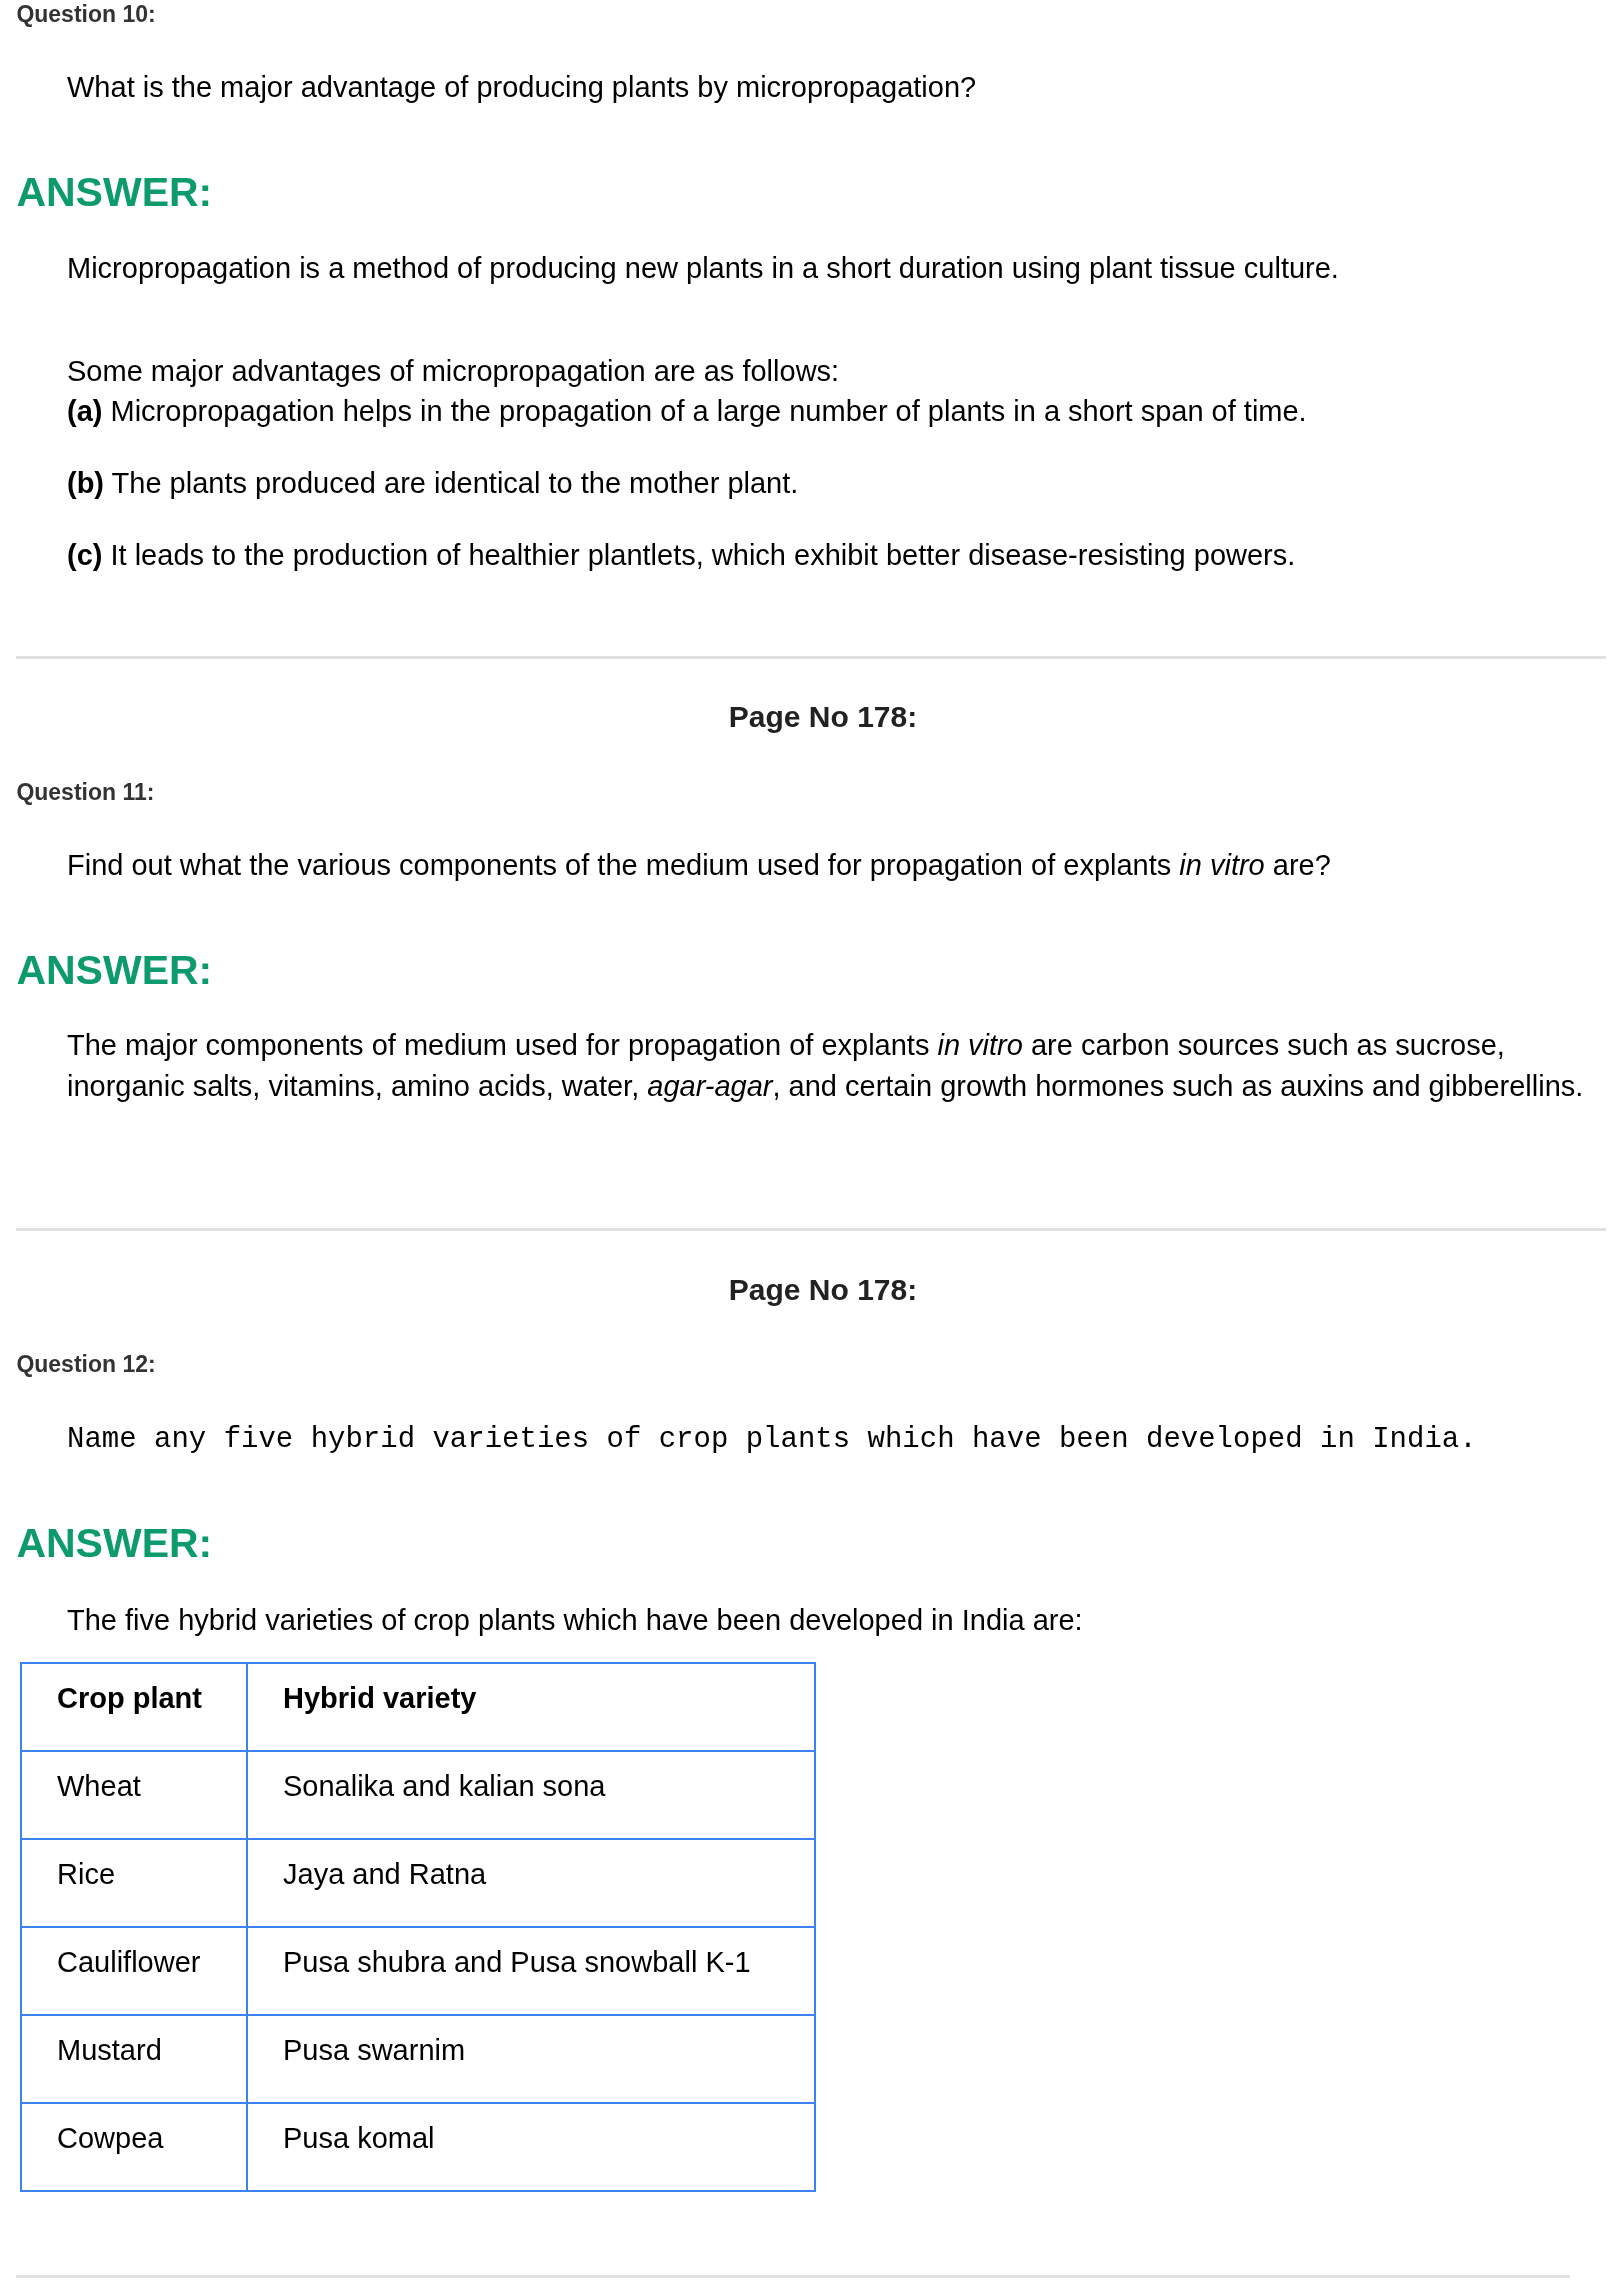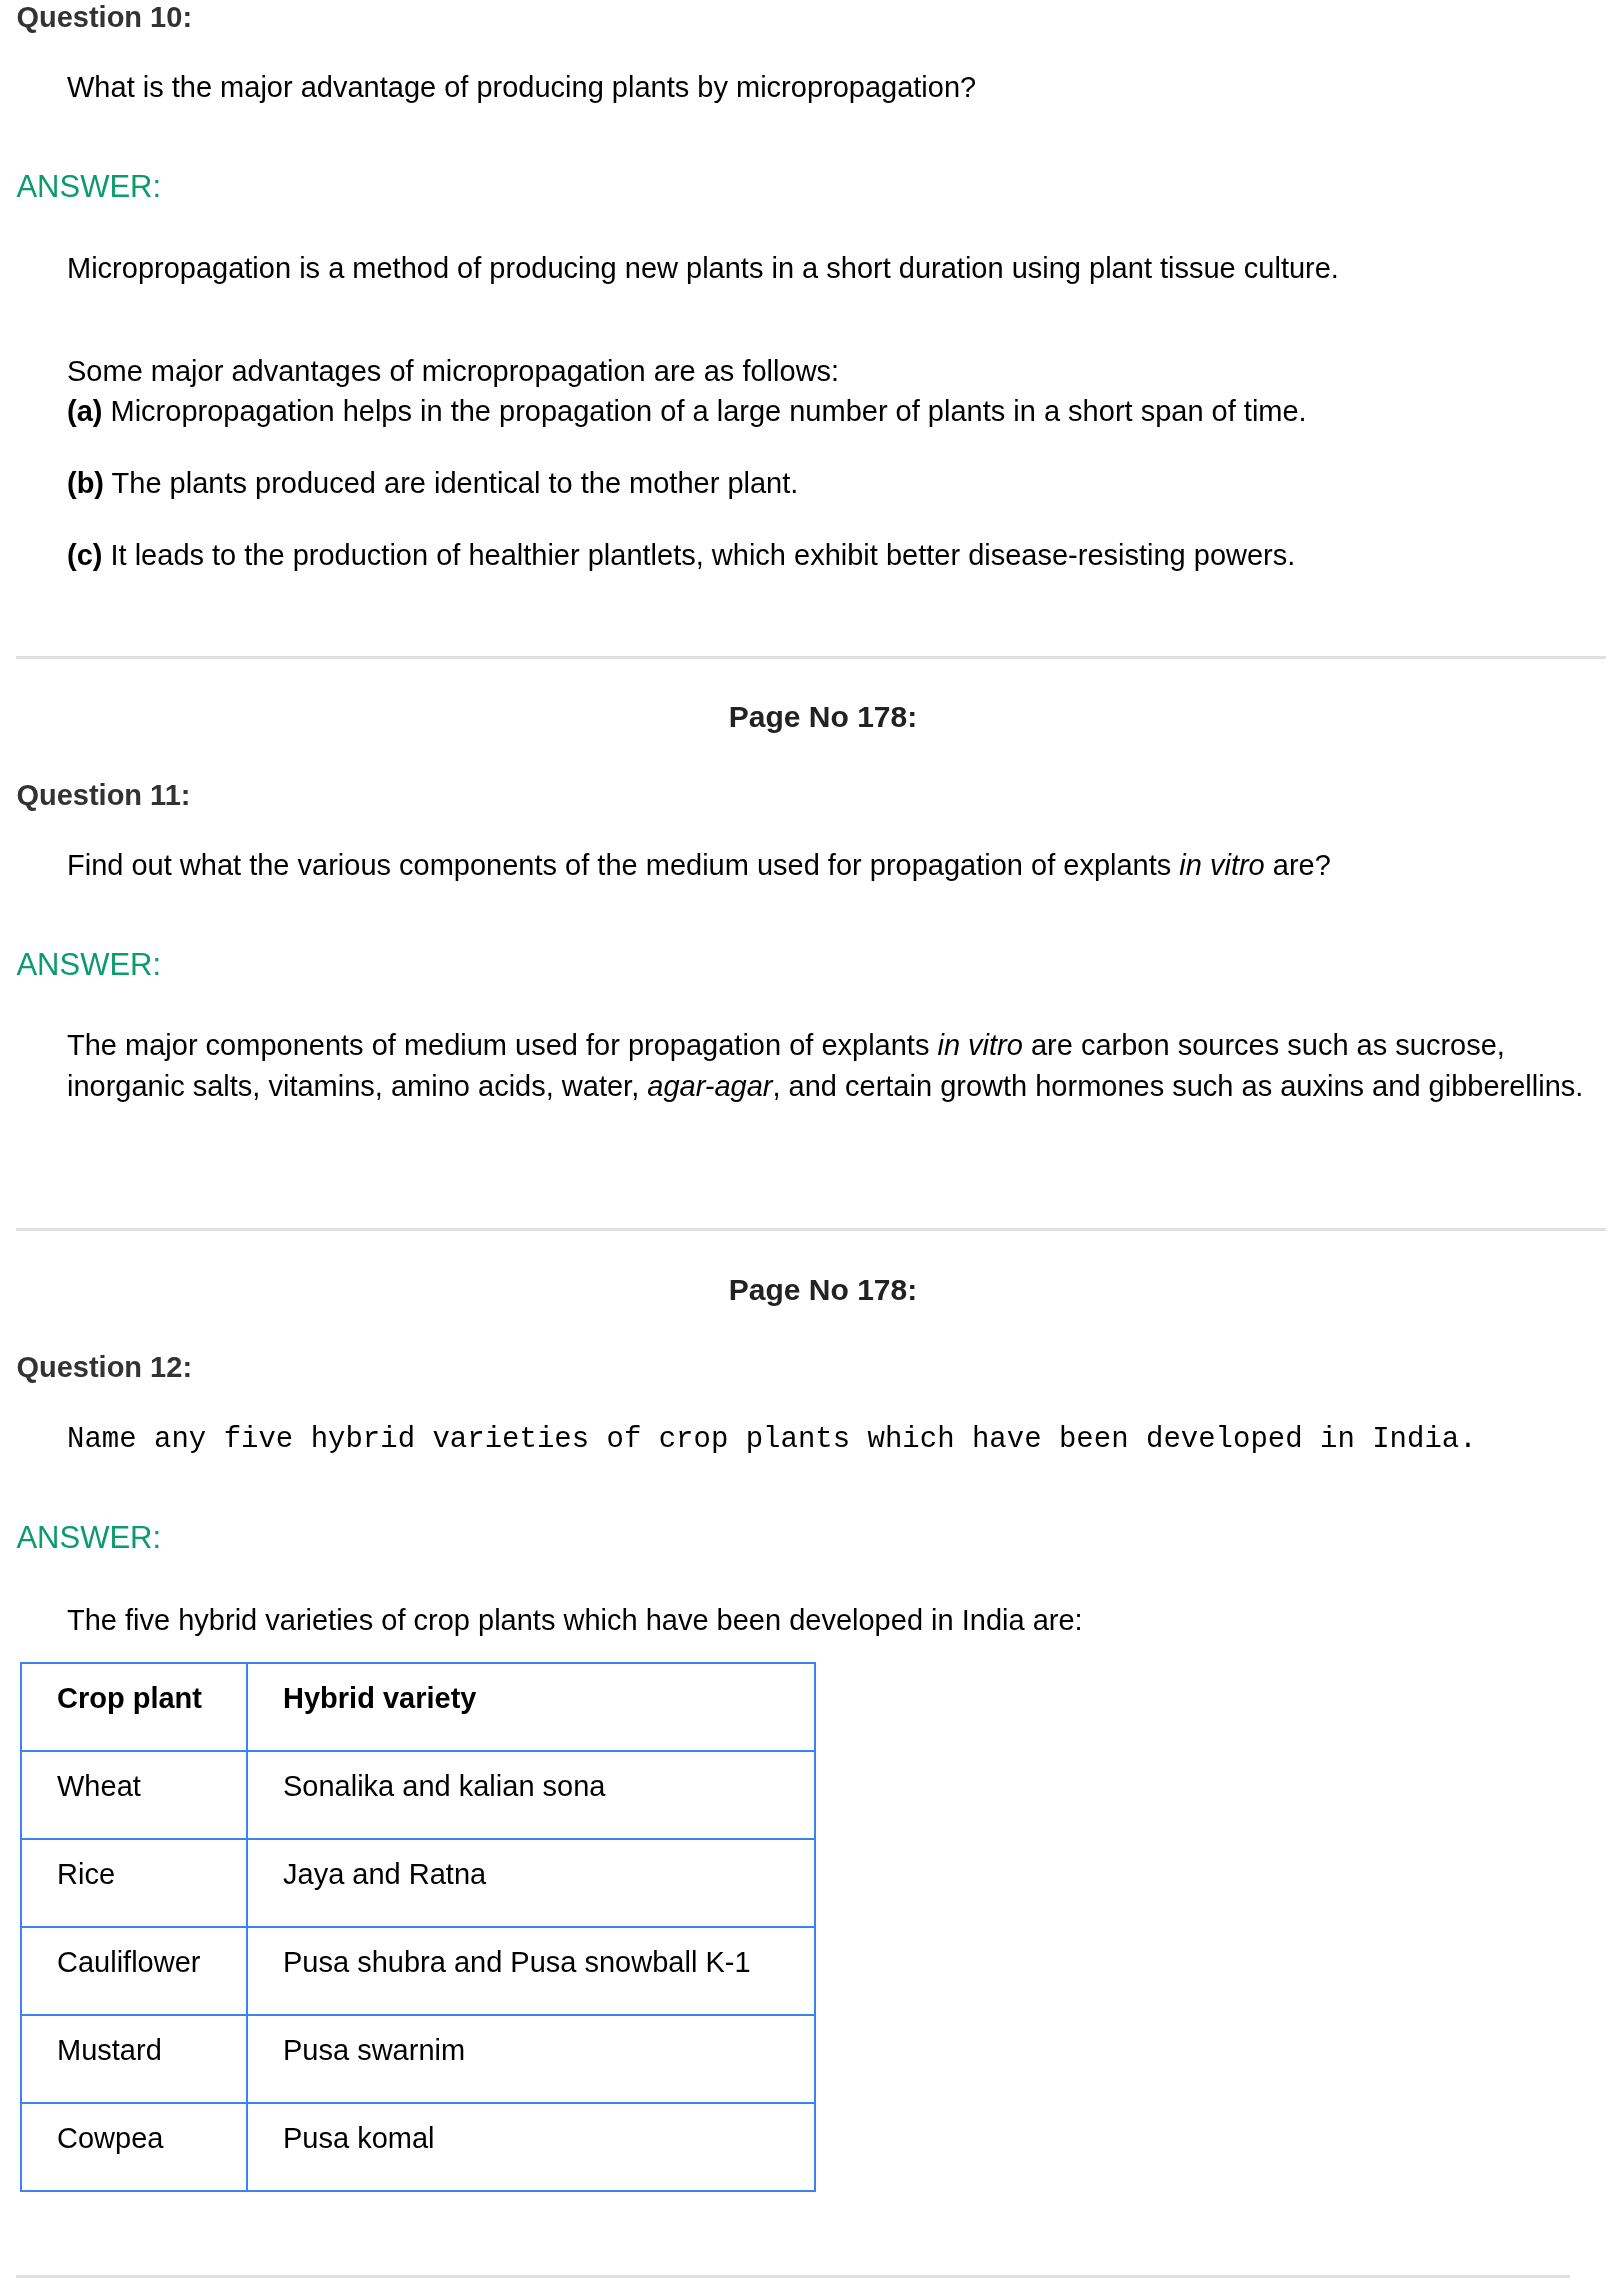--- a/index.html
+++ b/index.html
@@ -8,7 +8,7 @@
     font-family: "Liberation Sans", sans-serif; color: #000;
   }
   .abs { position: absolute; white-space: nowrap; }
-  .qhead { font-weight: bold; font-size: 29px; color: #333333; left: 16.4px; }
+  .qhead { font-weight: bold; font-size: 23px; color: #333333; left: 16.4px; }
   .answer { font-weight: normal; font-size: 31px; left: 16.4px; }
   .body { font-size: 29px; left: 67px; color: #000; }
   .wrap { white-space: normal; width: 1538px; line-height: 41px; }

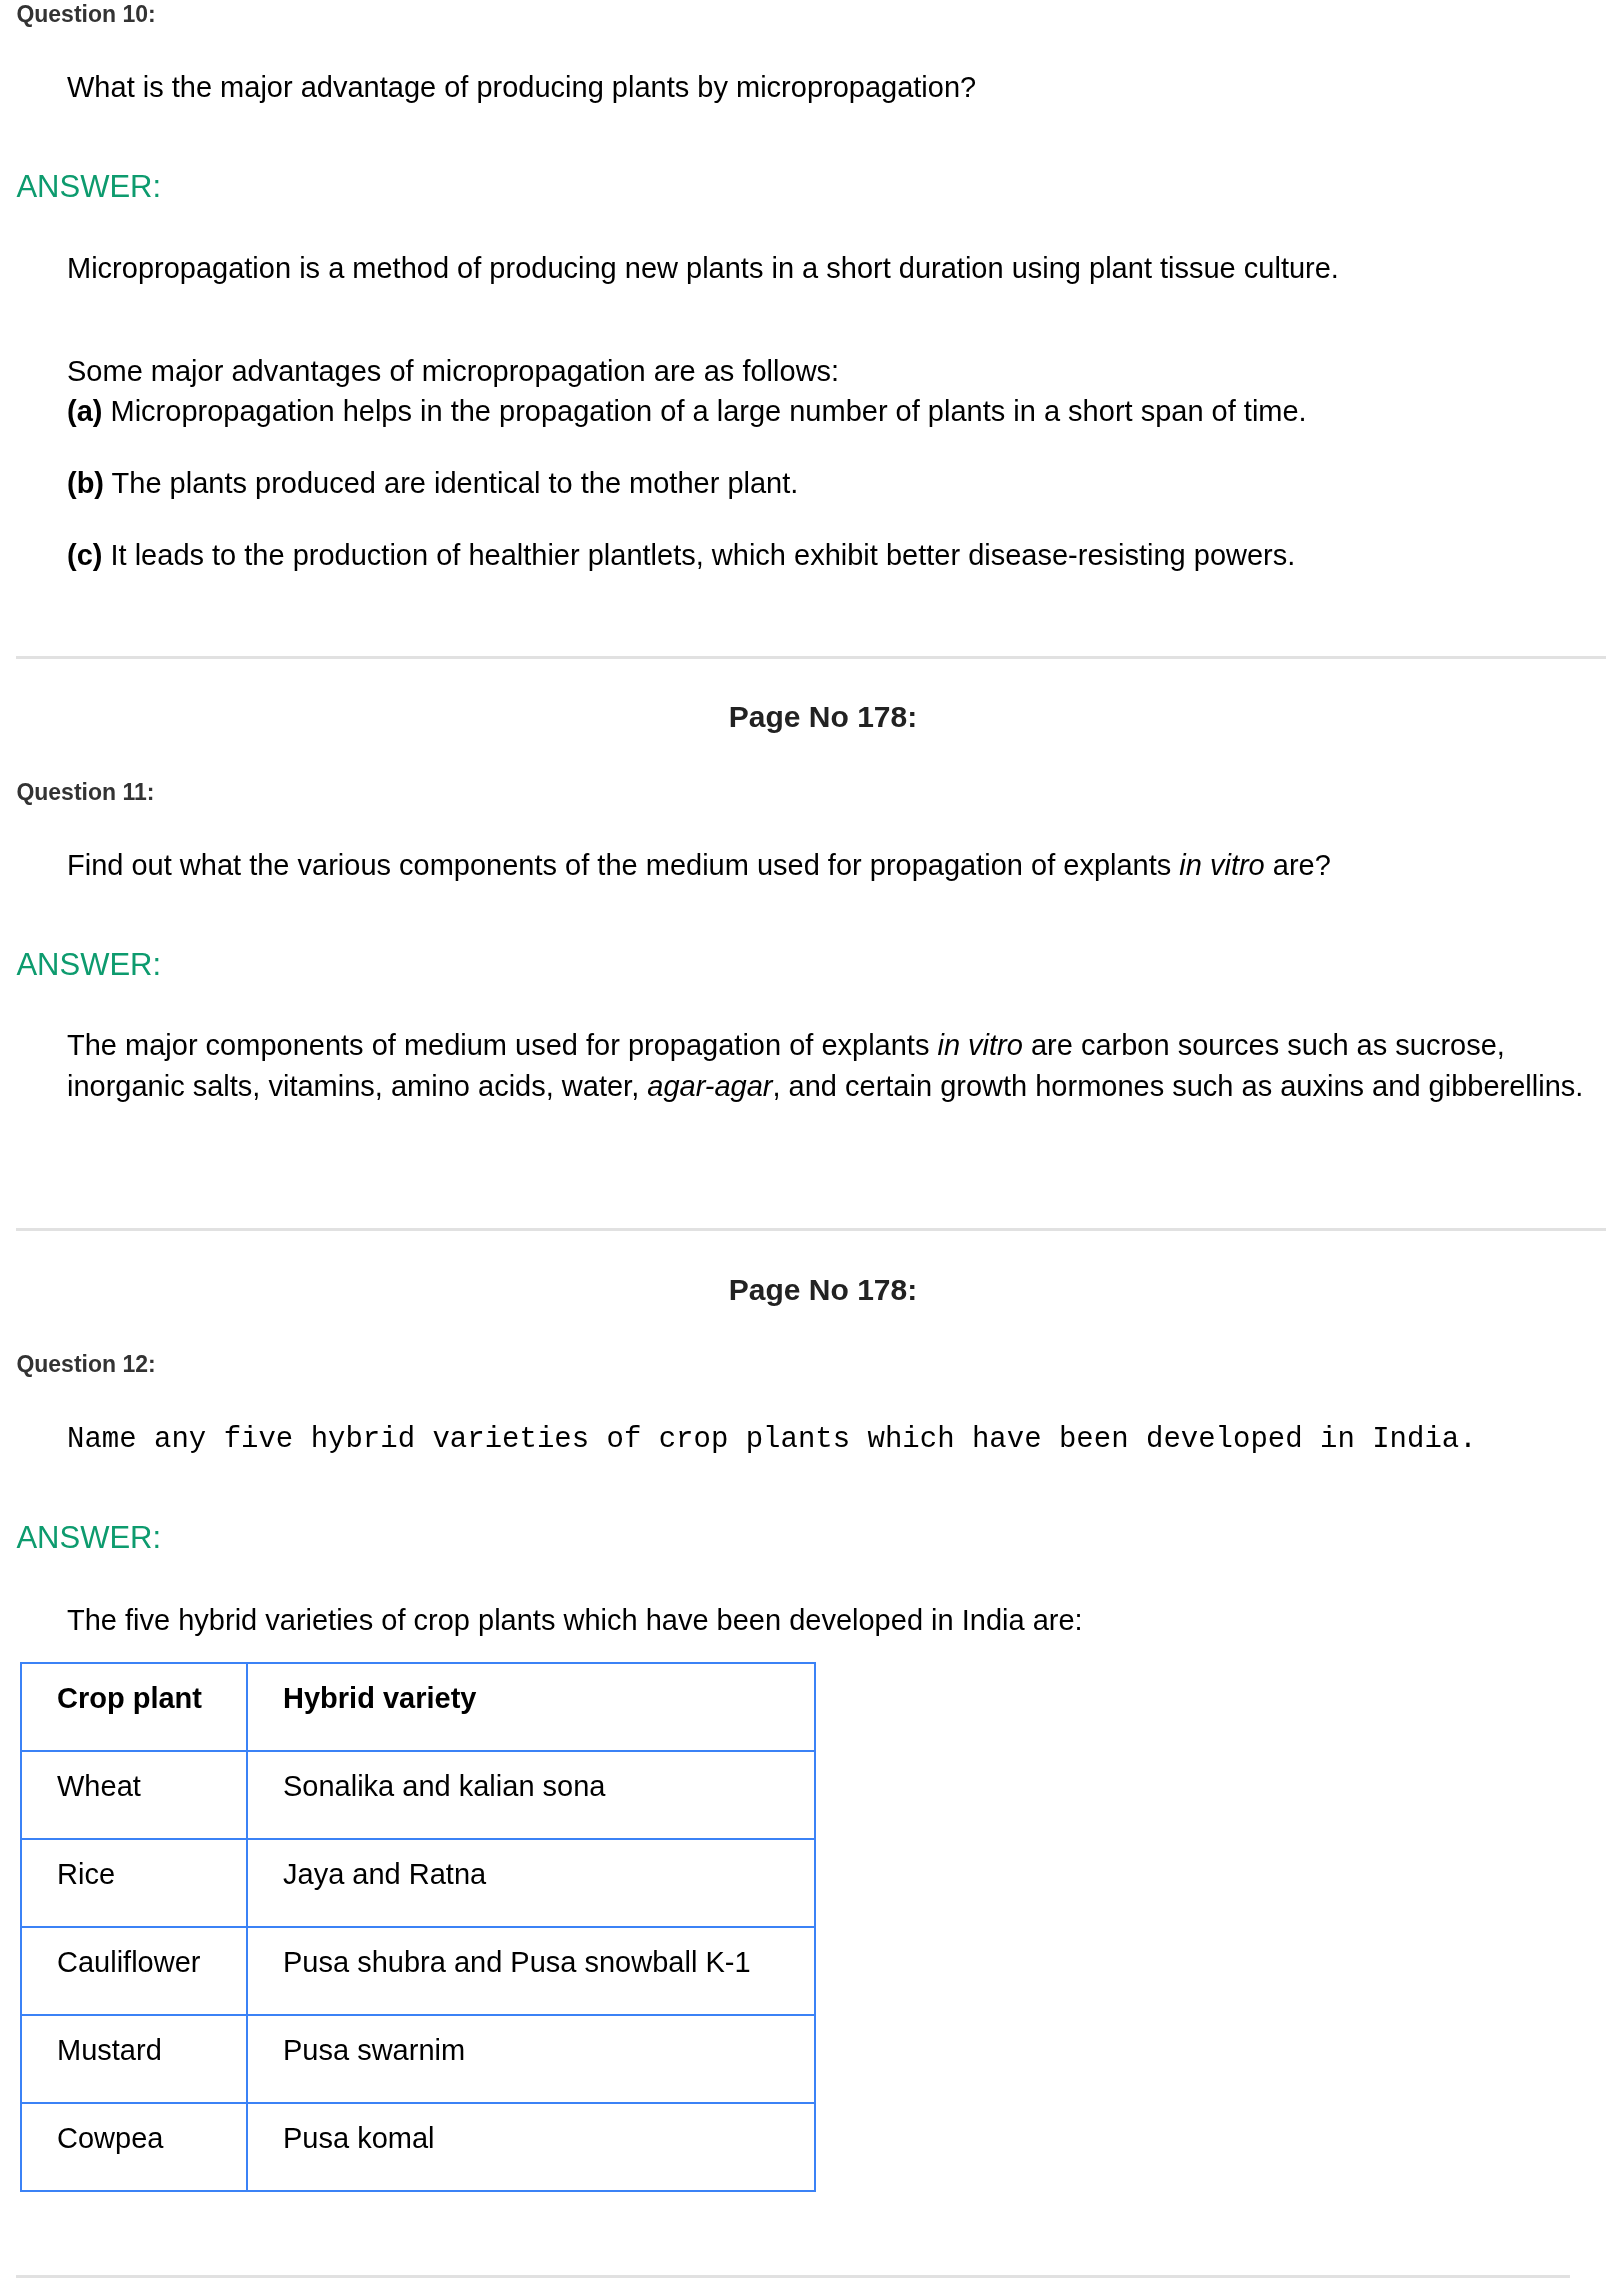--- a/index.html
+++ b/index.html
@@ -9,7 +9,7 @@
   }
   .abs { position: absolute; white-space: nowrap; }
   .qhead { font-weight: bold; font-size: 23px; color: #333333; left: 16.4px; }
-  .answer { font-weight: normal; font-size: 31px; left: 16.4px; }
+  .answer { font-weight: bold; font-size: 41px; left: 16.4px; }
   .body { font-size: 29px; left: 67px; color: #000; }
   .wrap { white-space: normal; width: 1538px; line-height: 41px; }
   .pageno { font-weight: bold; font-size: 30px; color: #222; left: 0; width: 1622px; text-align: center; padding-left: 12px; }

